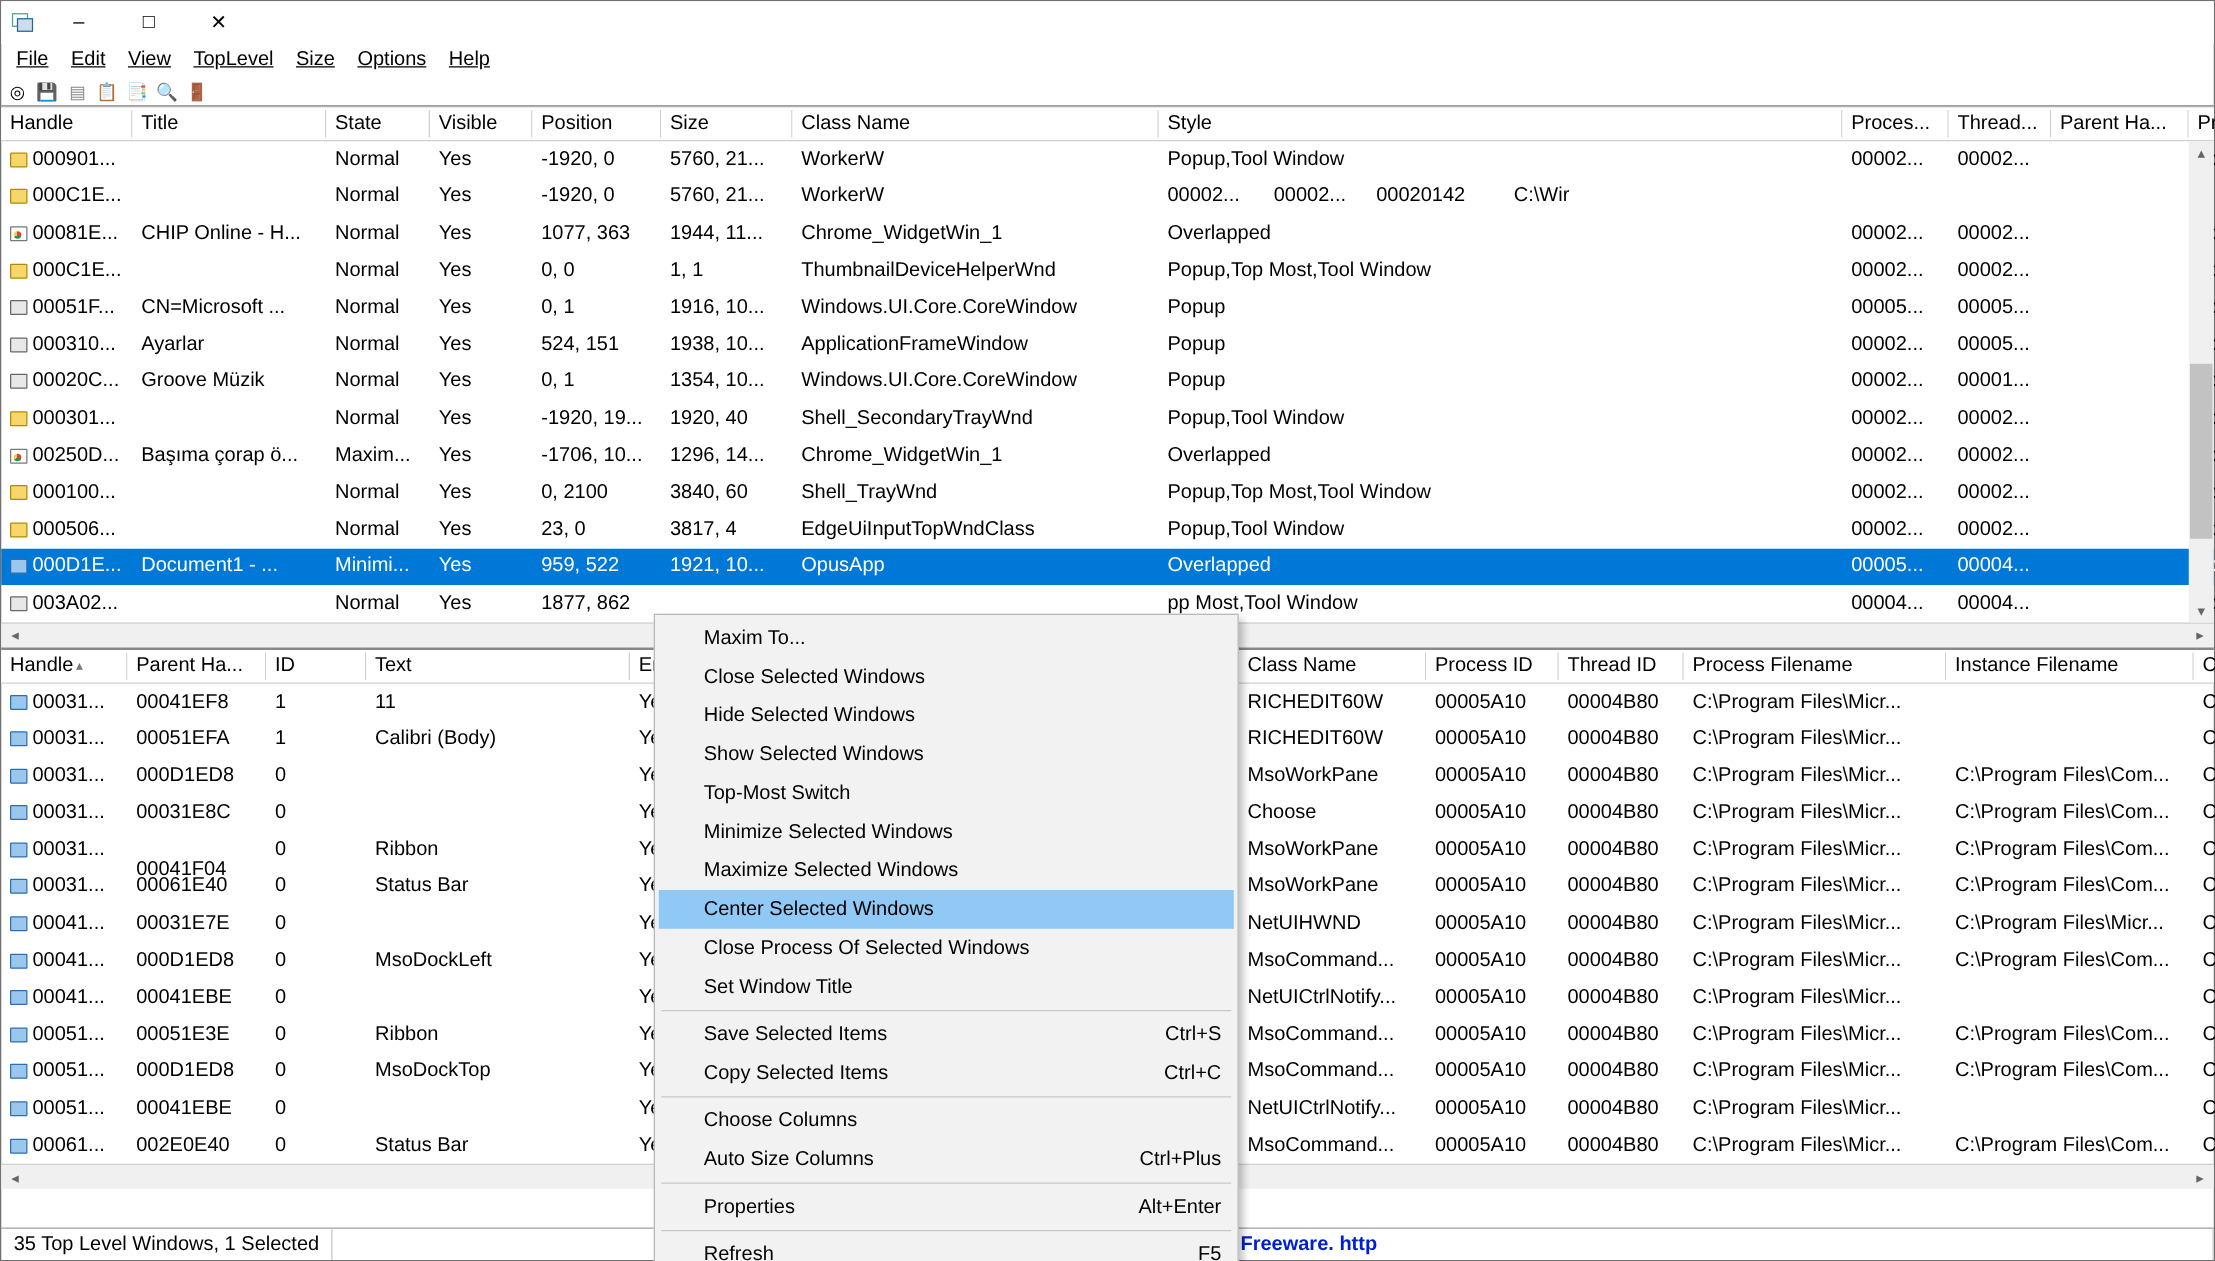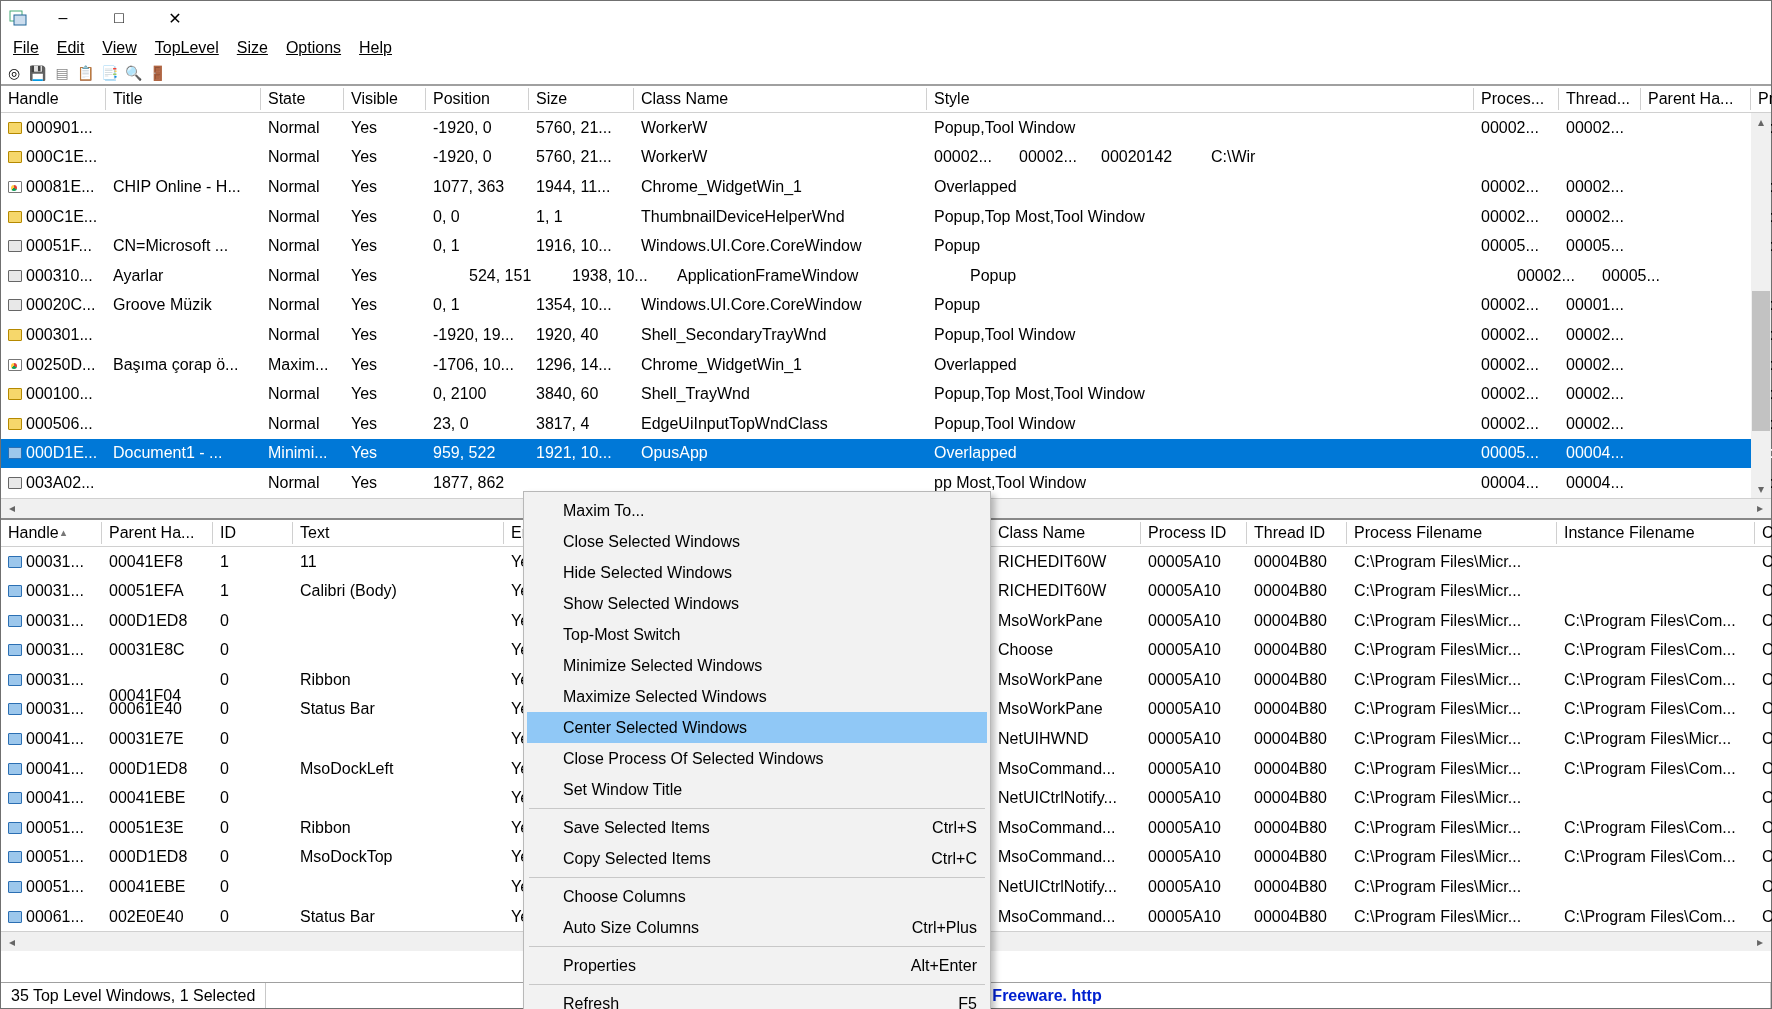--- a/index.html
+++ b/index.html
@@ -308,7 +308,7 @@
           <div class="cell" style="width: 82px; flex: 0 0 82px;">
             <span>Yes</span>
           </div>
-          <div class="cell" style="width: 103px; flex: 0 0 103px; margin-left: 36px;">
+          <div class="cell" style="width: 103px; flex: 0 0 103px;">
             <span>524, 151</span>
           </div>
           <div class="cell" style="width: 105px; flex: 0 0 105px;">

